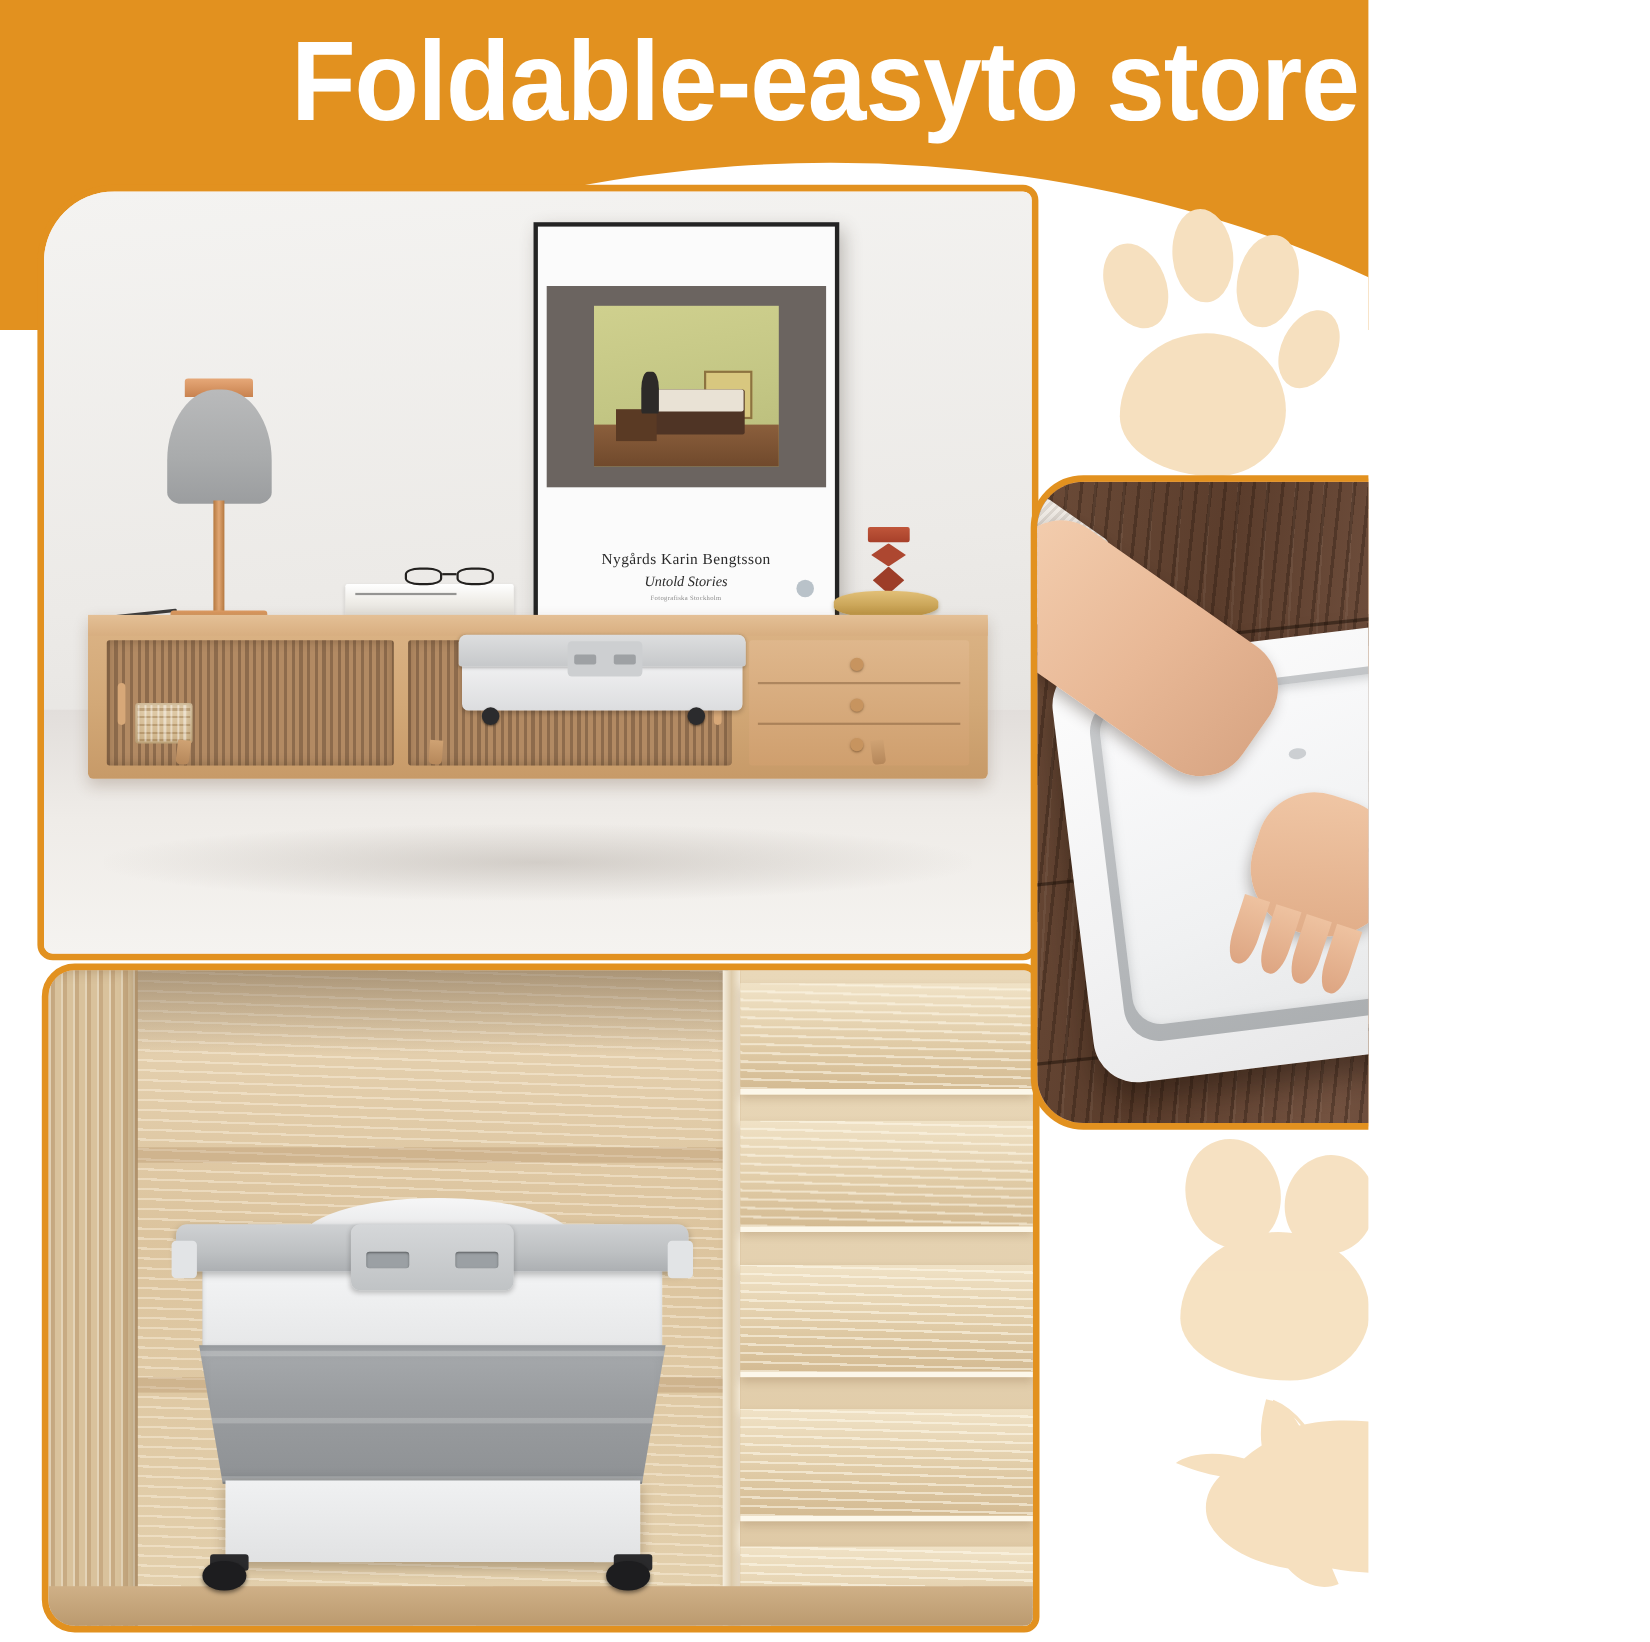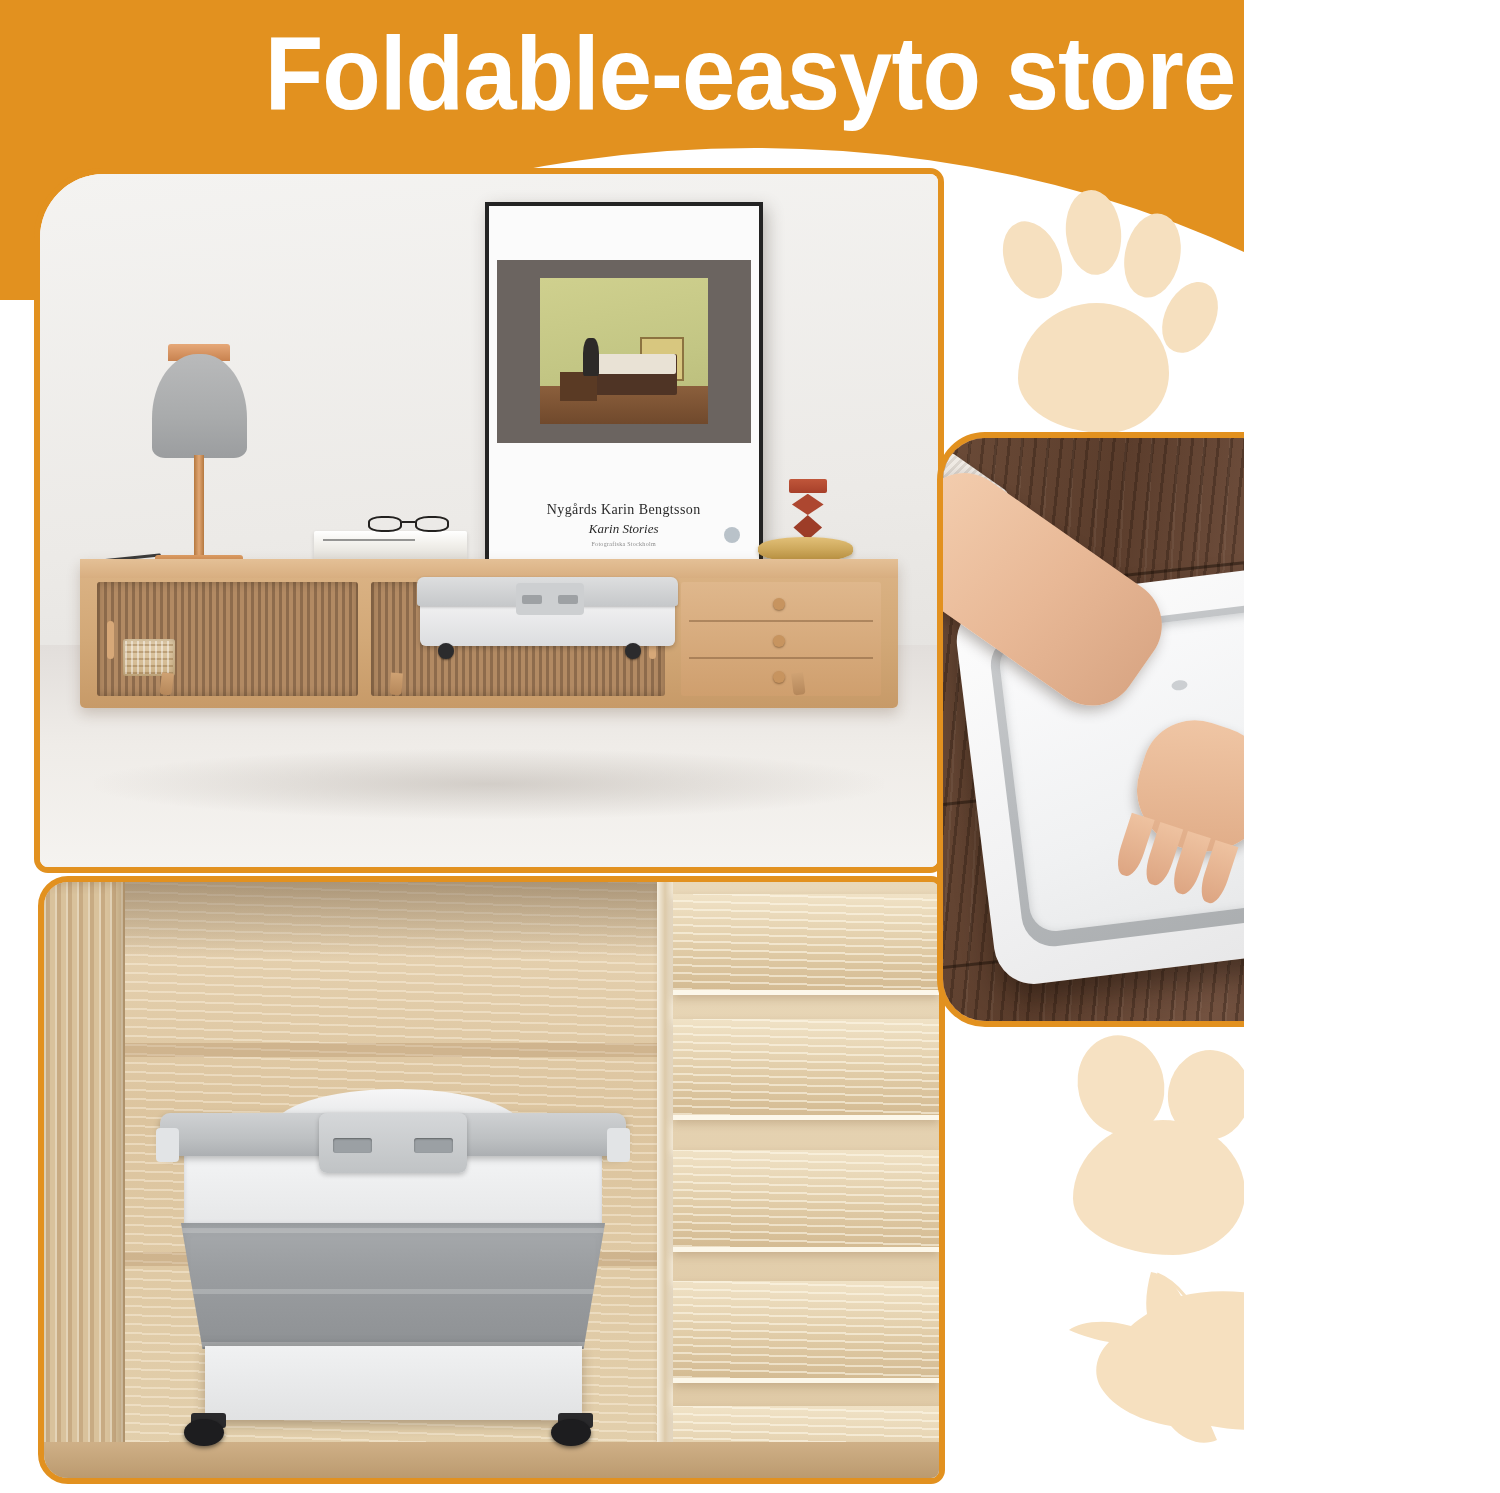--- a/index.html
+++ b/index.html
@@ -543,7 +543,7 @@
         </div>
         <div class="poster-caption">
           <div class="poster-line1">Nygårds Karin Bengtsson</div>
-          <div class="poster-line2">Karin Stories</div>
+          <div class="poster-line2">Untold Stories</div>
           <div class="poster-line3">Fotografiska Stockholm</div>
         </div>
         <div class="poster-logo"></div>

